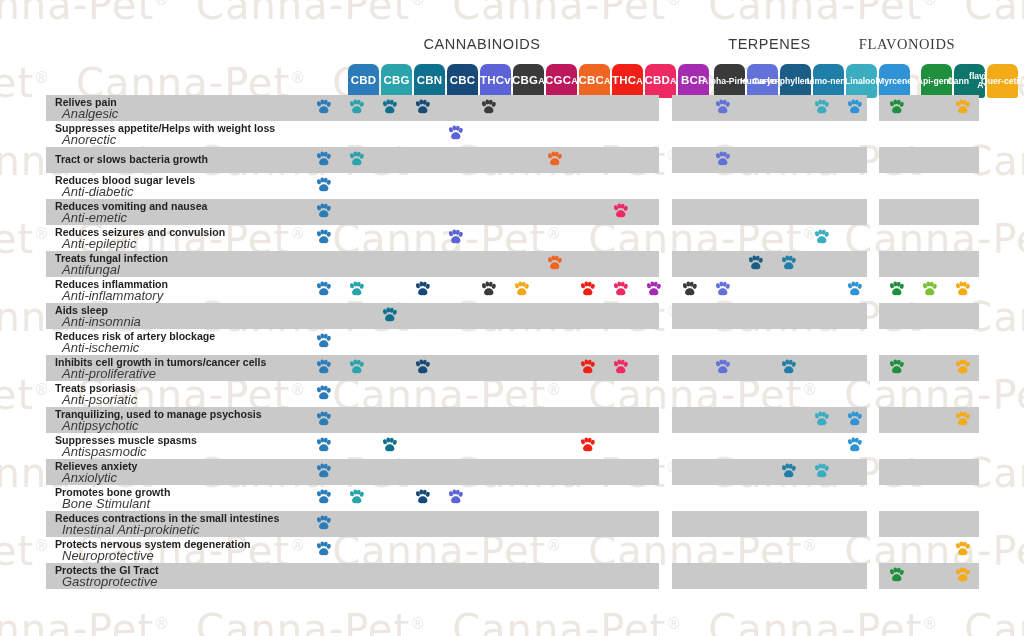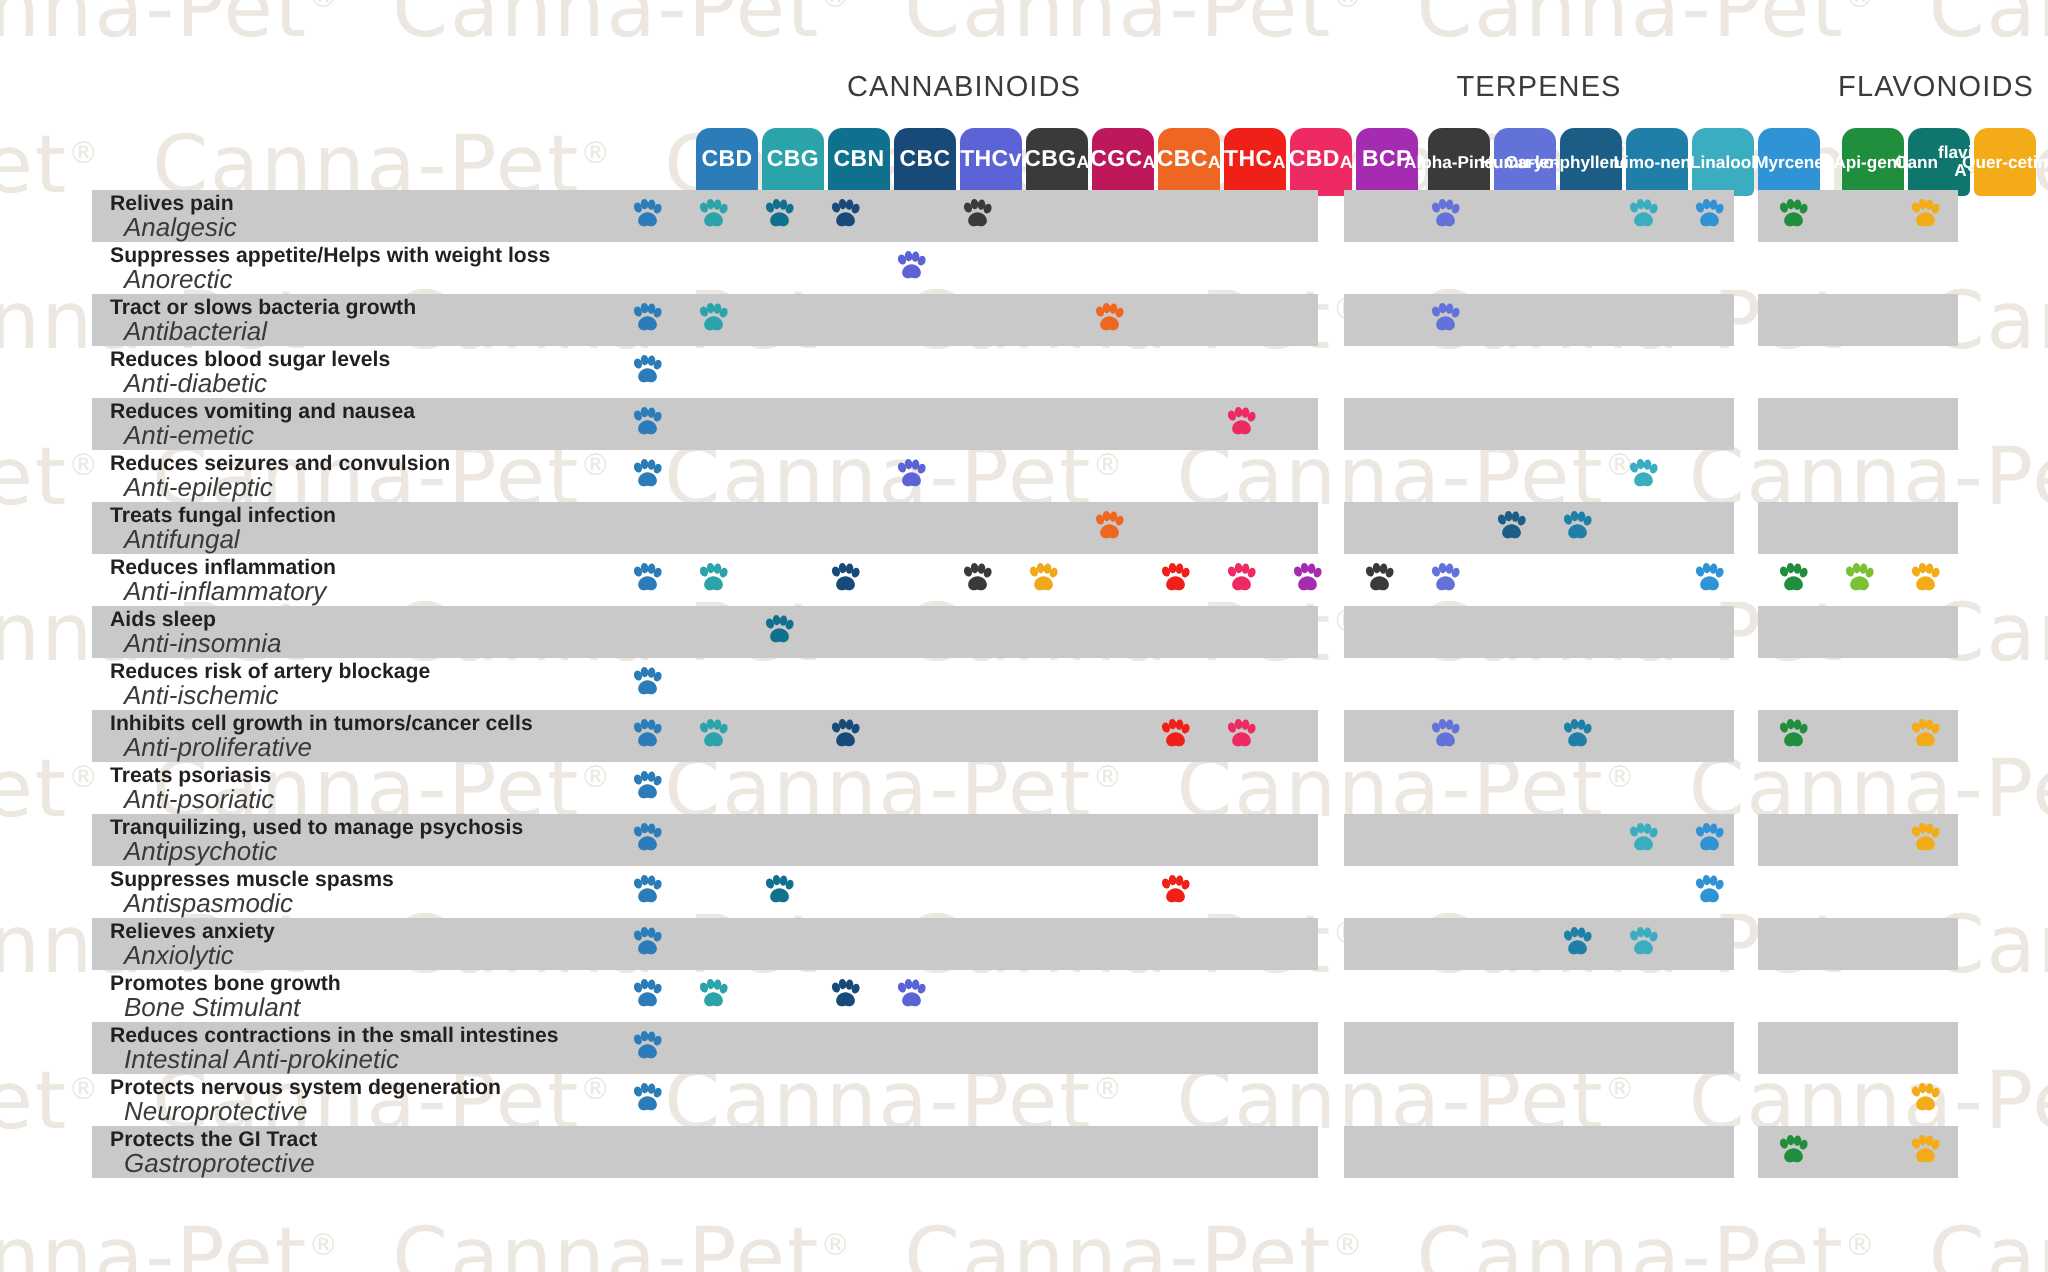--- a/index.html
+++ b/index.html
@@ -91,7 +91,7 @@
 <div id="section-titles">
     <div class="sec-title" style="left: 305px; width: 354px;">CANNABINOIDS</div>
     <div class="sec-title" style="left: 672px; width: 195px;">TERPENES</div>
-    <div class="sec-title" style="left: 918px; width: 100px;">FLAVONOIDS</div>
+    <div class="sec-title" style="left: 857px; width: 100px; font-family: Liberation Serif, serif;">FLAVONOIDS</div>
   </div>
 
 <div id="grid">

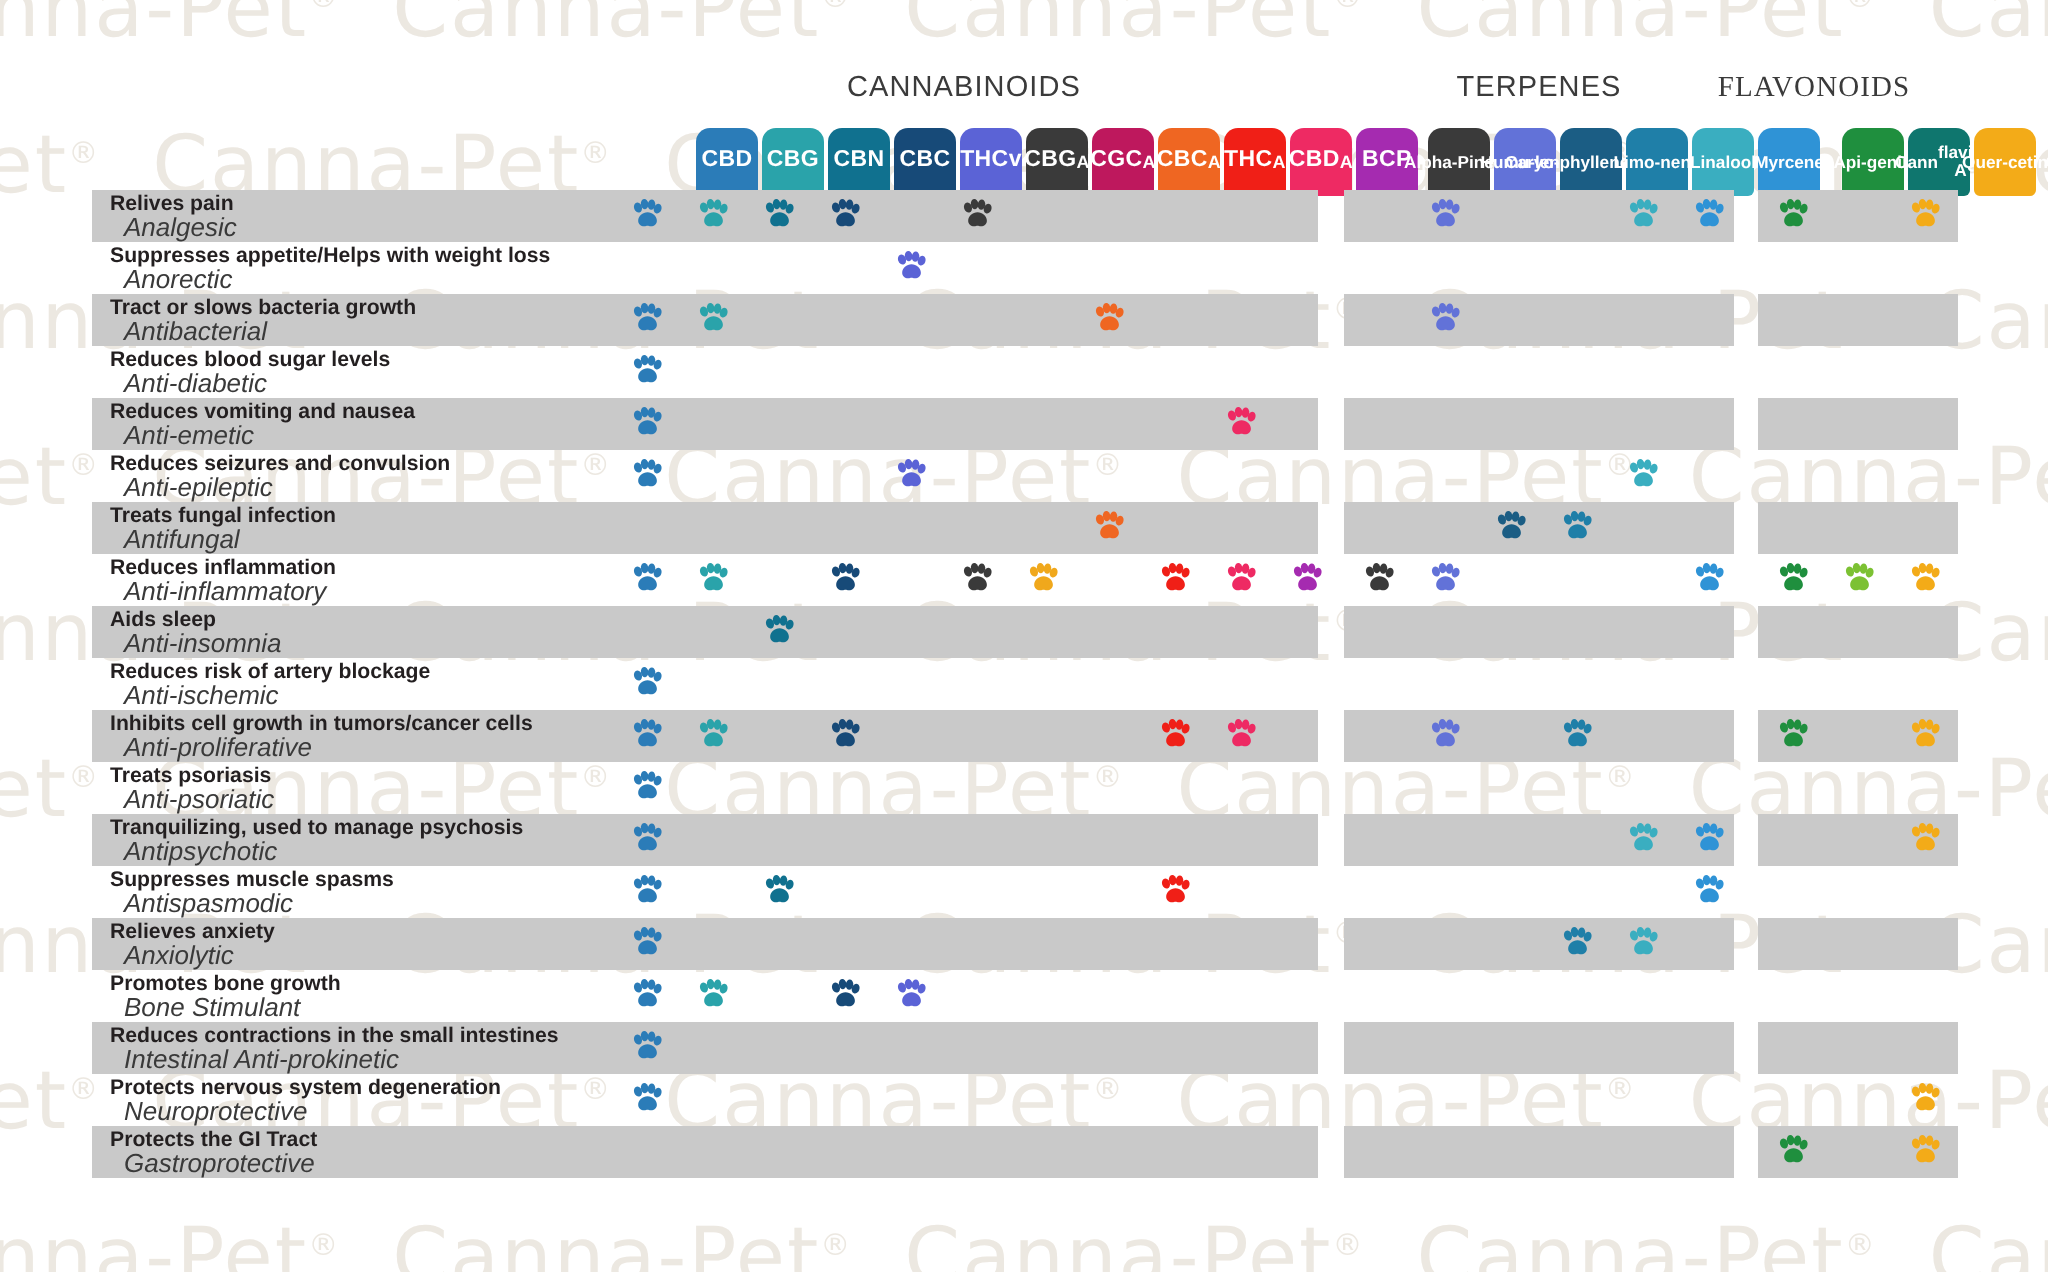--- a/index.html
+++ b/index.html
@@ -276,7 +276,6 @@
       <div class="rowband b-fla"></div>
       <div class="rowlabel">
         <div class="t1">Tract or slows bacteria growth</div>
-        <div class="t2">Antibacterial</div>
       </div>
       <div class="paw" style="left: 315px;">
         <svg viewBox="0 0 64 64" xmlns="http://www.w3.org/2000/svg">

